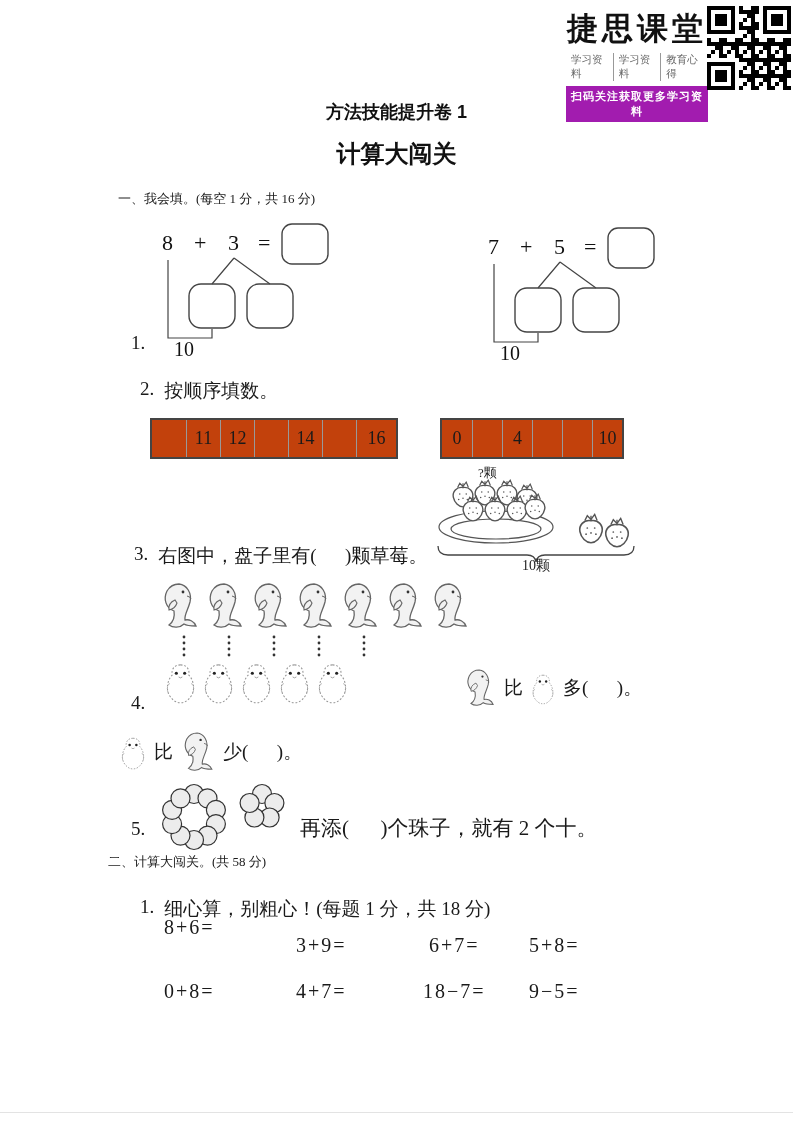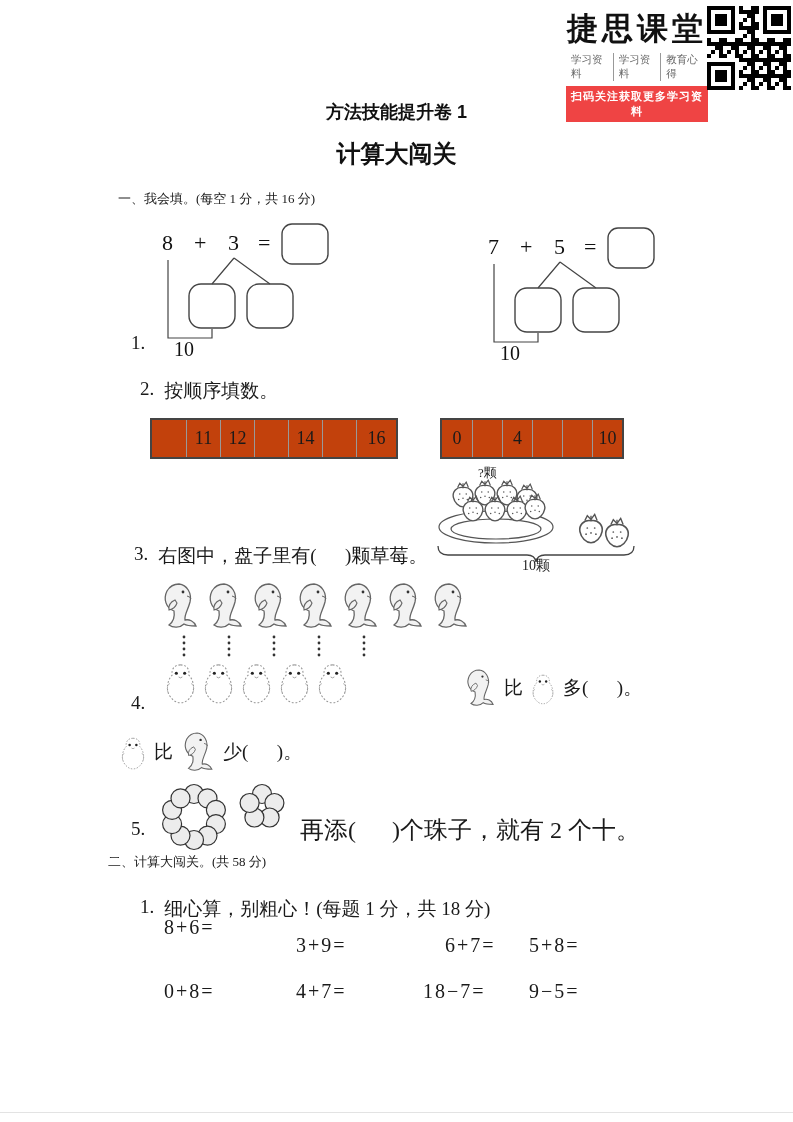--- a/index.html
+++ b/index.html
@@ -19,7 +19,7 @@
              font-size:10.5px; font-family:"Liberation Sans",sans-serif; }
   .tag-item { padding:0 5px; }
   .tag-item + .tag-item { border-left:1px solid #999; }
-  .banner { margin-top:5px; background:#ef4444; color:#fff; font-size:11px; font-weight:700;
+  .banner { margin-top:5px; background:#a21caf; color:#fff; font-size:11px; font-weight:700;
             text-align:center; padding:3px 2px; letter-spacing:1px;
             font-family:"Liberation Sans",sans-serif; }
   .qr { position:absolute; left:707px; top:6px; }

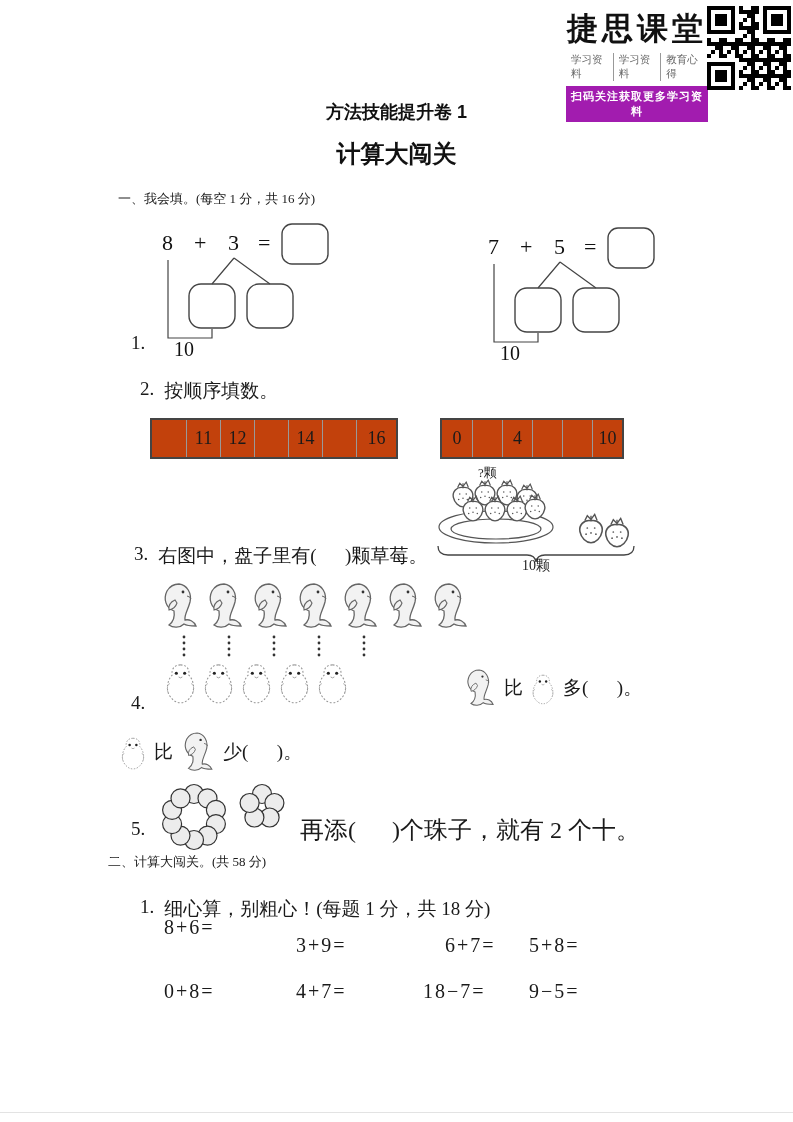--- a/index.html
+++ b/index.html
@@ -436,7 +436,7 @@
         <circle cx="91.6" cy="23.0" r="9.5" class="bead"></circle>
       </g>
   </svg>
-  <span class="pos pre" style="left:300px;top:814px;font-size:24px">再添(      )个珠子，就有 2 个十。</span>
+  <span class="pos pre" style="left:300px;top:814px;font-size:21px">再添(      )个珠子，就有 2 个十。</span>
 
   <div class="pos heading" style="left:108px;top:853px">二、计算大闯关。(共 58 分)</div>
   <div class="qline" style="left:140px;top:896px">

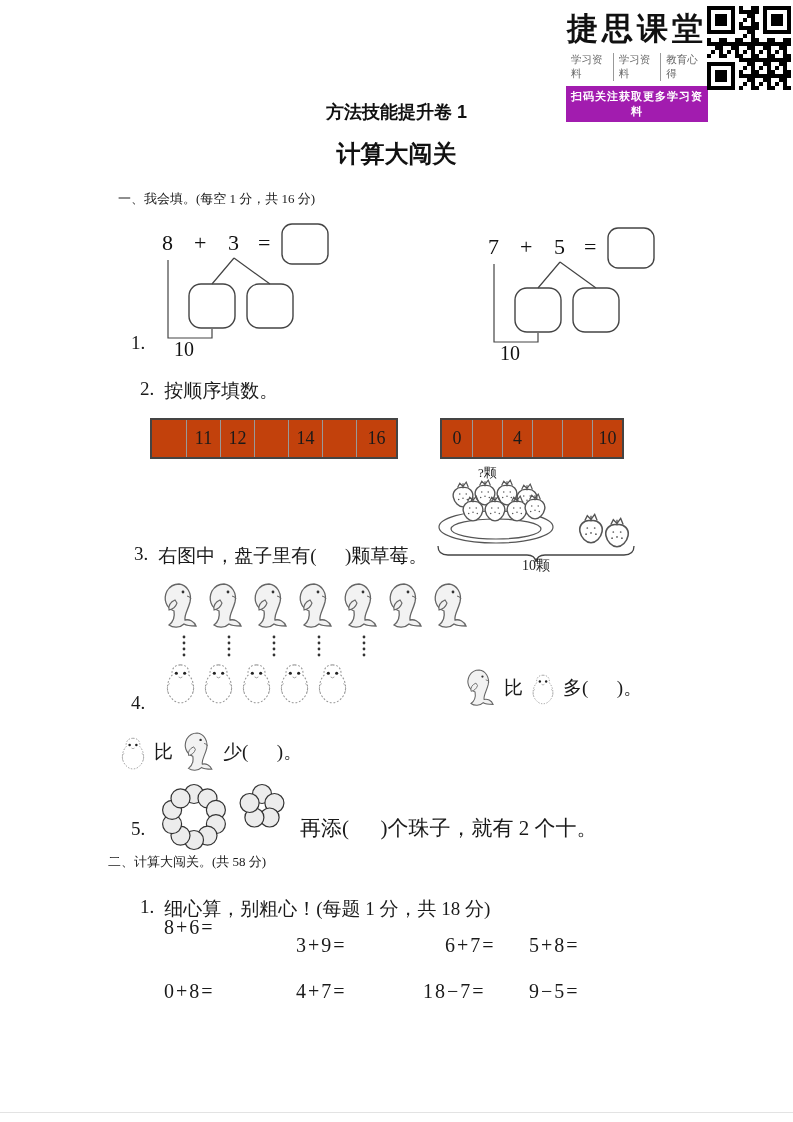--- a/index.html
+++ b/index.html
@@ -446,7 +446,7 @@
 
   <span class="prob" style="left:164px;top:916px">8+6=</span>
   <span class="prob" style="left:296px;top:934px">3+9=</span>
-  <span class="prob" style="left:445px;top:934px">6+7=</span>
+  <span class="prob" style="left:429px;top:934px">6+7=</span>
   <span class="prob" style="left:529px;top:934px">5+8=</span>
   <span class="prob" style="left:164px;top:980px">0+8=</span>
   <span class="prob" style="left:296px;top:980px">4+7=</span>

